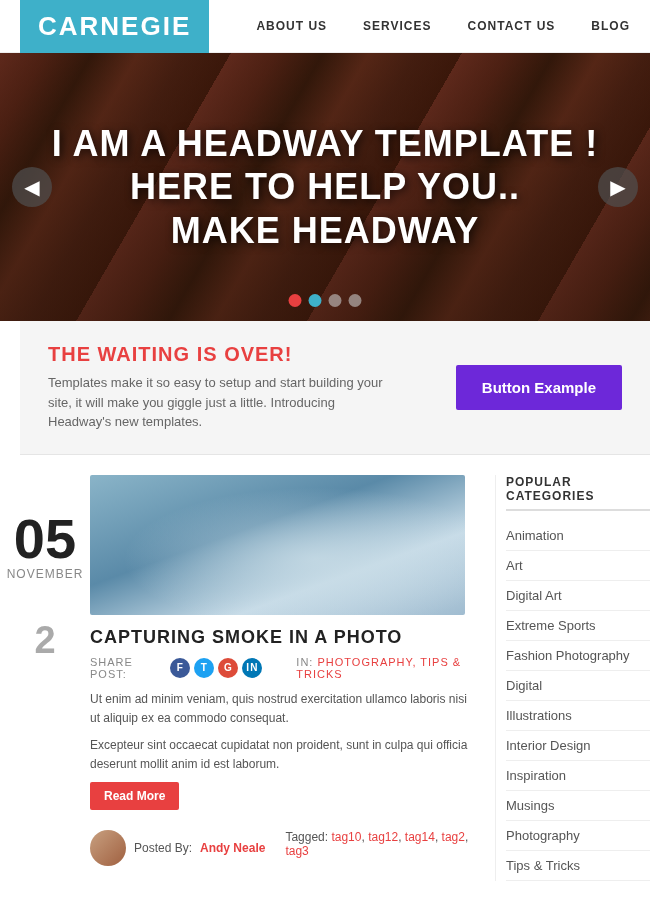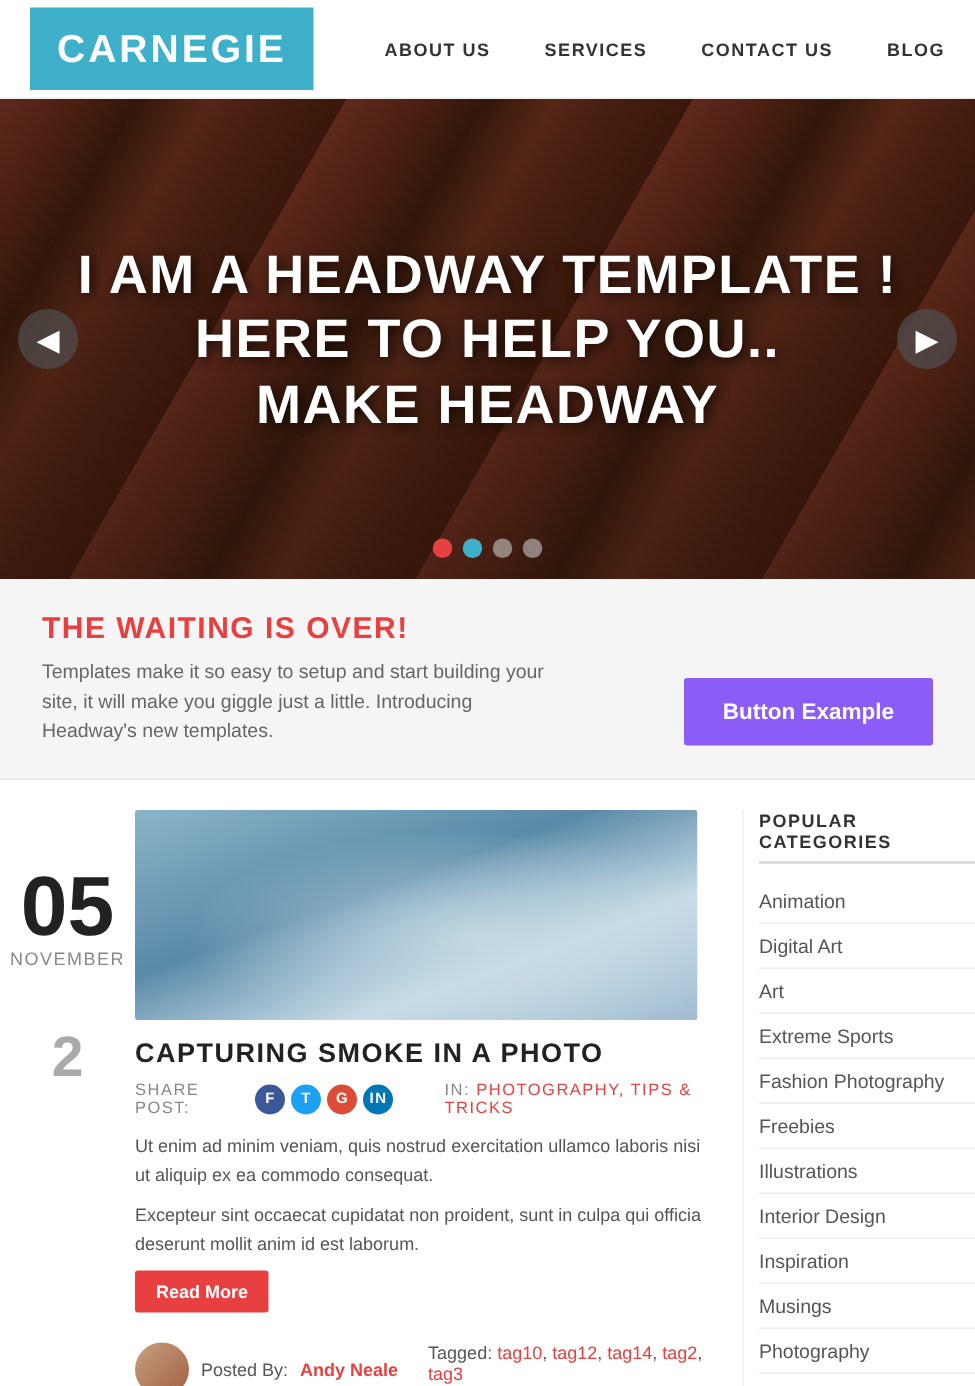--- a/index.html
+++ b/index.html
@@ -11,7 +11,7 @@
       align-items: center;
       justify-content: space-between;
       padding: 0 20px;
-      height: 66px;
+      height: 53px;
       border-bottom: 1px solid #eee;
     }
     .logo {

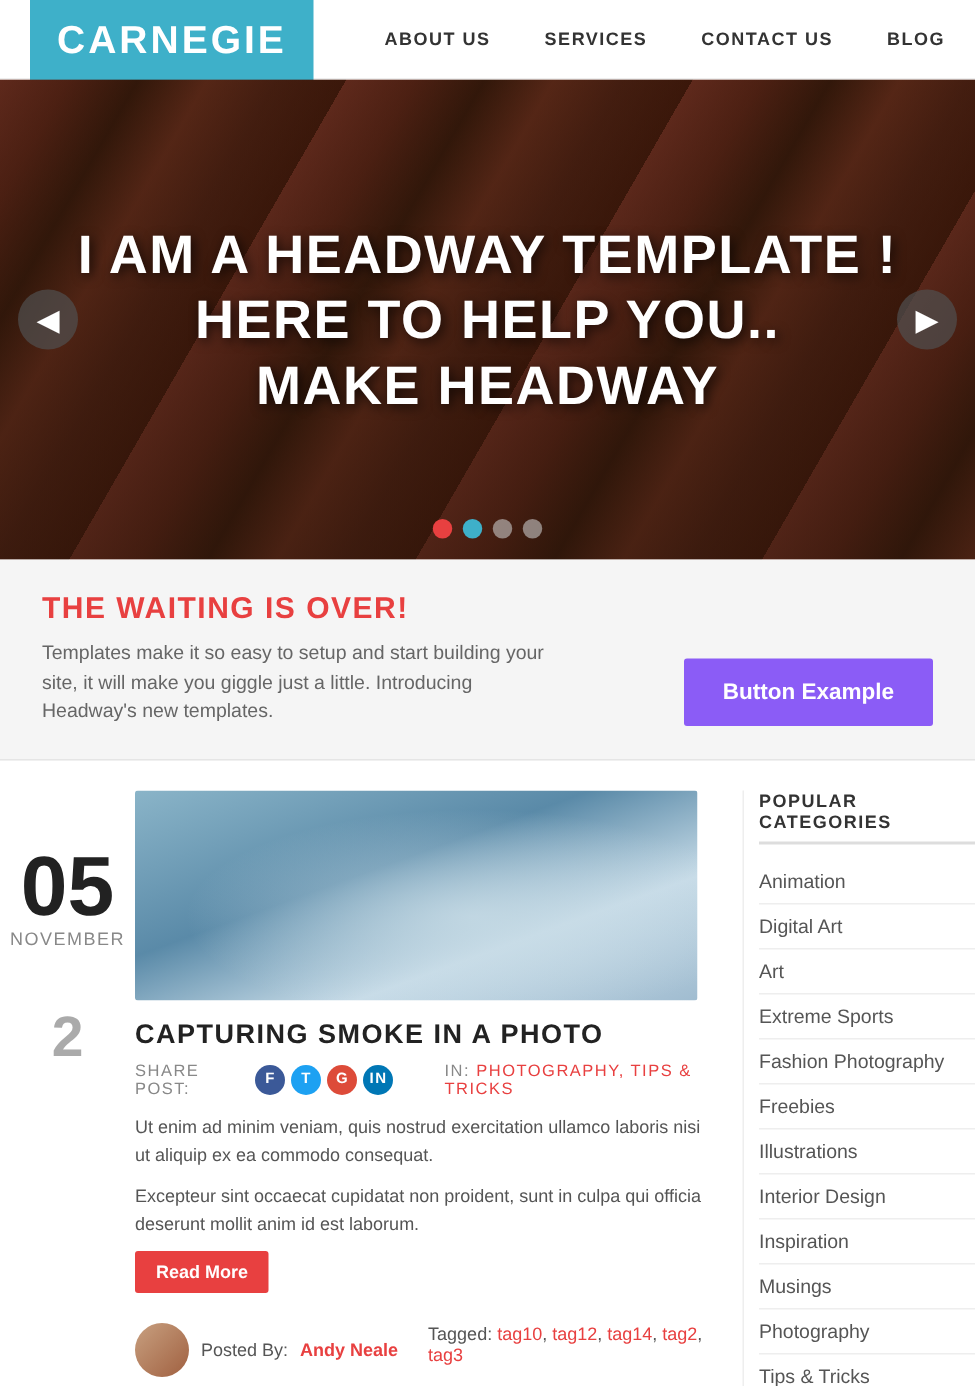--- a/index.html
+++ b/index.html
@@ -38,7 +38,7 @@
     .hero {
       position: relative;
       width: 650px;
-      height: 320px;
+      height: 268px;
       overflow: hidden;
       background: #4c1d95;
     }

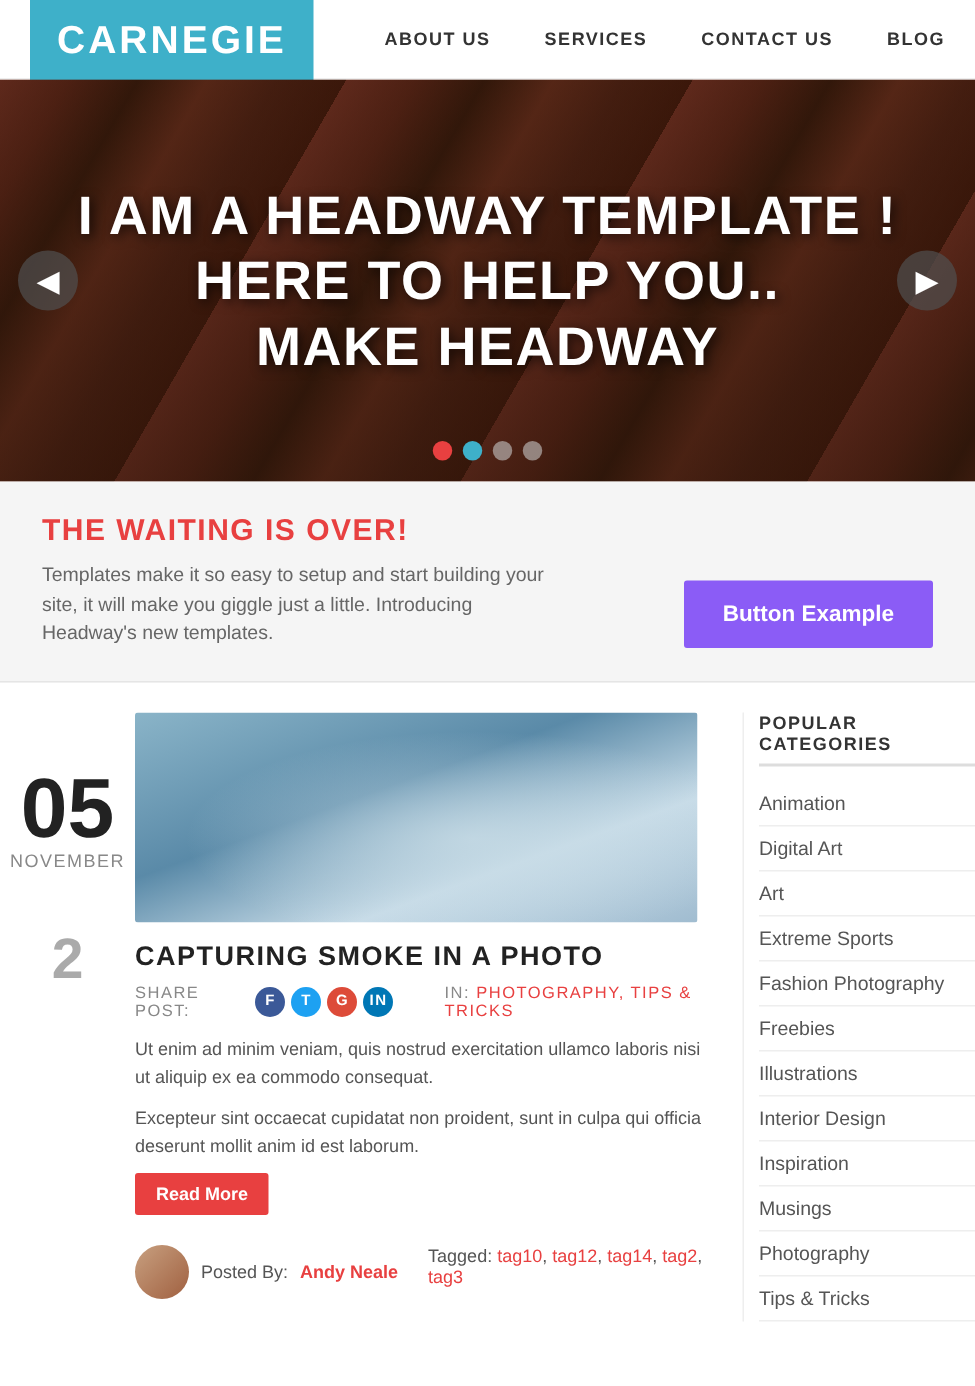--- a/index.html
+++ b/index.html
@@ -104,9 +104,10 @@
       background: #f5f5f5;
       padding: 22px 28px;
       display: flex;
-      align-items: flex-end;
+      align-items: center;
       justify-content: space-between;
       border-bottom: 1px solid #e5e5e5;
+      margin-left: 20px;
     }
     .promo-text h2 {
       font-size: 20px;

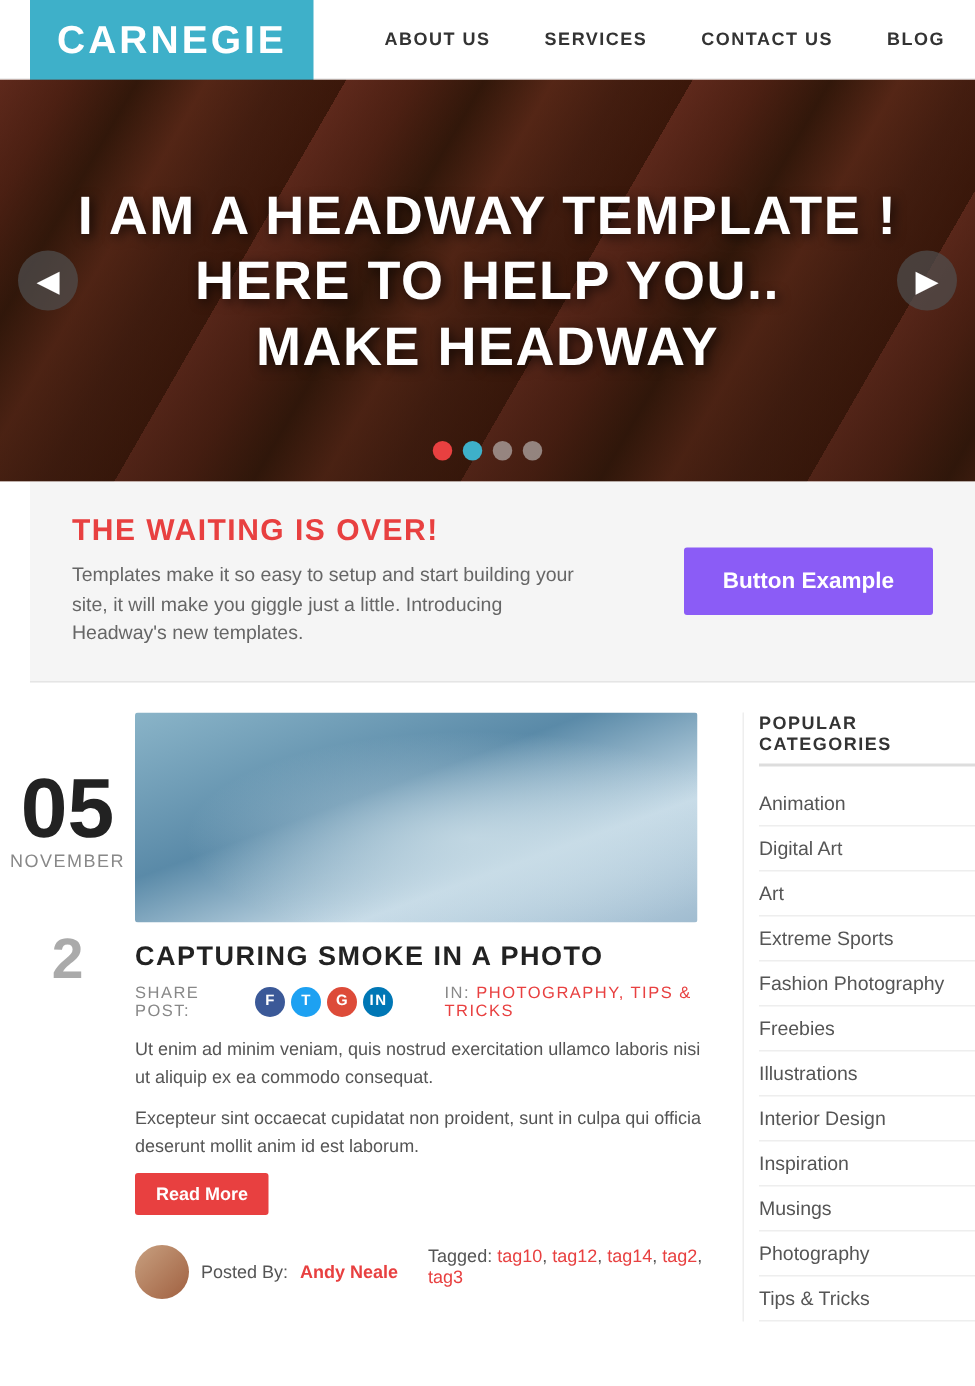--- a/index.html
+++ b/index.html
@@ -125,7 +125,7 @@
       line-height: 1.5;
     }
     .promo-btn {
-      background: #8b5cf6;
+      background: #6d28d9;
       color: #fff;
       border: none;
       padding: 14px 26px;

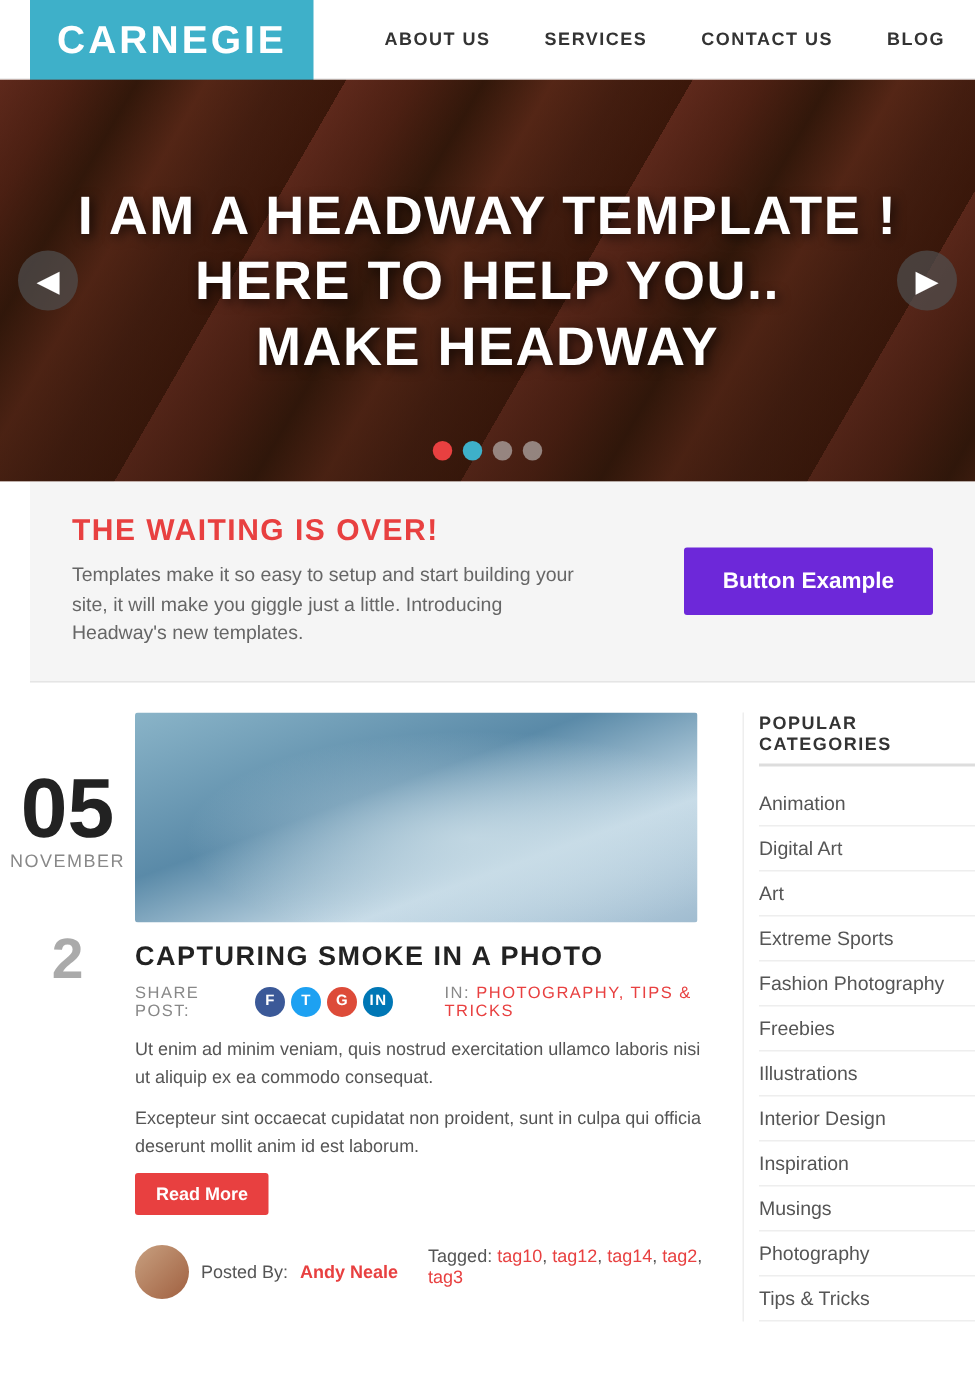--- a/index.html
+++ b/index.html
@@ -398,8 +398,8 @@
   <div class="sidebar">
     <div class="sidebar-title">POPULAR CATEGORIES</div>
     <div class="sidebar-item">Animation</div>
+    <div class="sidebar-item">Art</div>
     <div class="sidebar-item">Digital Art</div>
-    <div class="sidebar-item">Art</div>
     <div class="sidebar-item">Extreme Sports</div>
     <div class="sidebar-item">Fashion Photography</div>
     <div class="sidebar-item">Freebies</div>

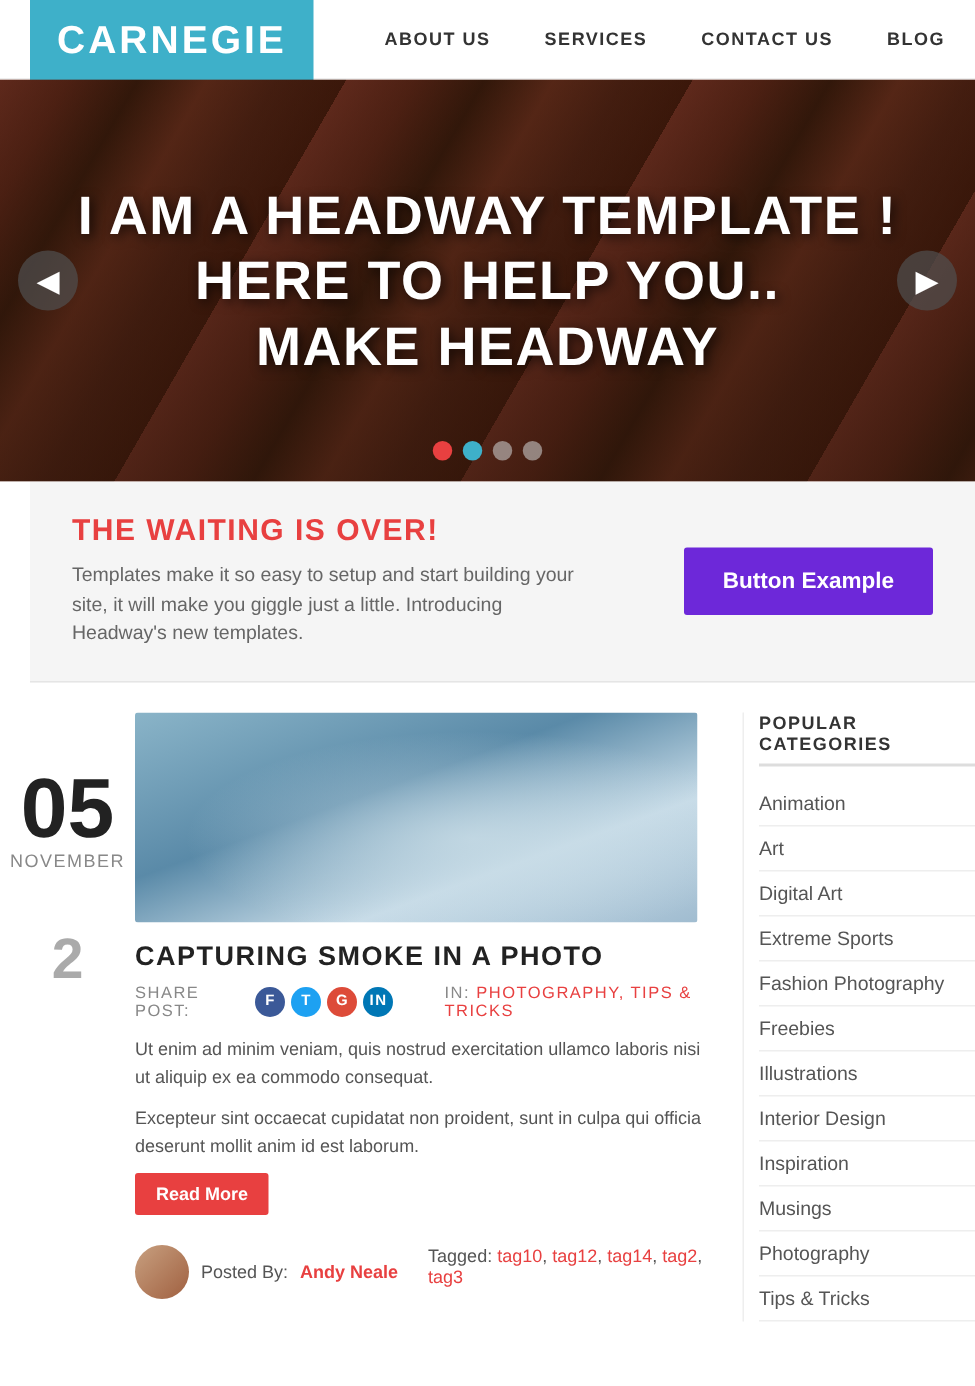--- a/index.html
+++ b/index.html
@@ -402,7 +402,7 @@
     <div class="sidebar-item">Digital Art</div>
     <div class="sidebar-item">Extreme Sports</div>
     <div class="sidebar-item">Fashion Photography</div>
-    <div class="sidebar-item">Freebies</div>
+    <div class="sidebar-item">Digital</div>
     <div class="sidebar-item">Illustrations</div>
     <div class="sidebar-item">Interior Design</div>
     <div class="sidebar-item">Inspiration</div>

